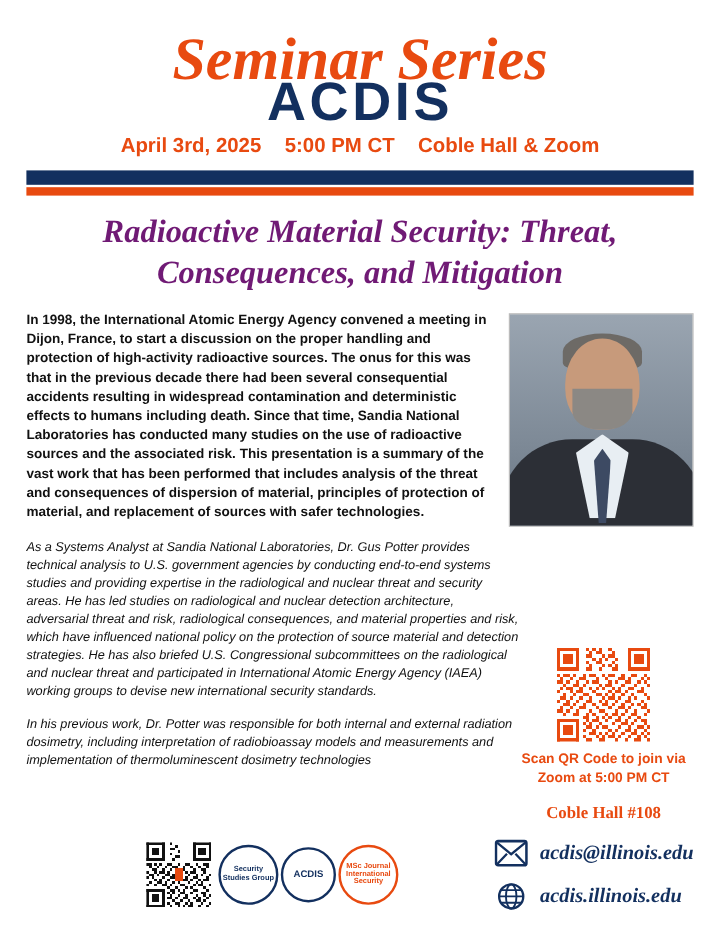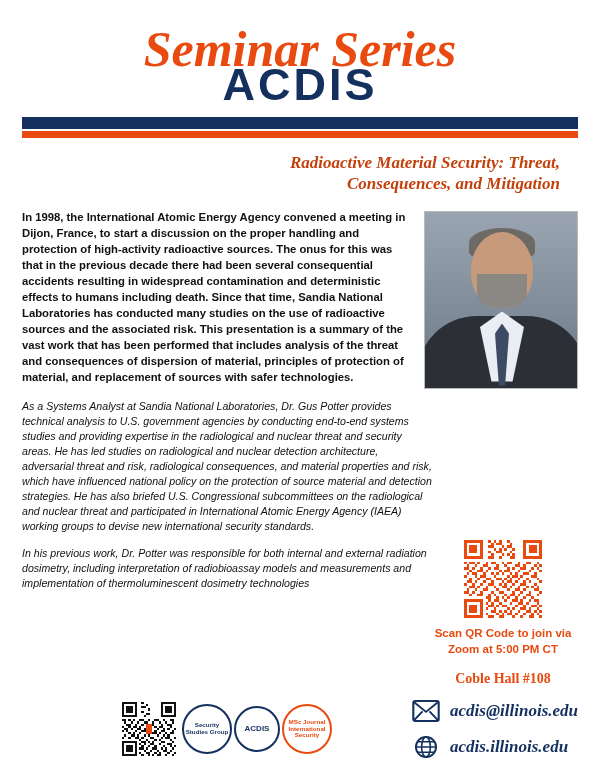--- a/index.html
+++ b/index.html
@@ -287,6 +287,13 @@
   <div class="header">
     <div class="seminar-series">Seminar Series</div>
     <div class="acdis">ACDIS</div>
+    <div class="datetime-line">
+      <span>April 3rd, 2025</span>
+      <span class="sep"></span>
+      <span>5:00 PM CT</span>
+      <span class="sep"></span>
+      <span>Coble Hall &amp; Zoom</span>
+    </div>
   </div>
 
   <div class="bar-navy"></div>

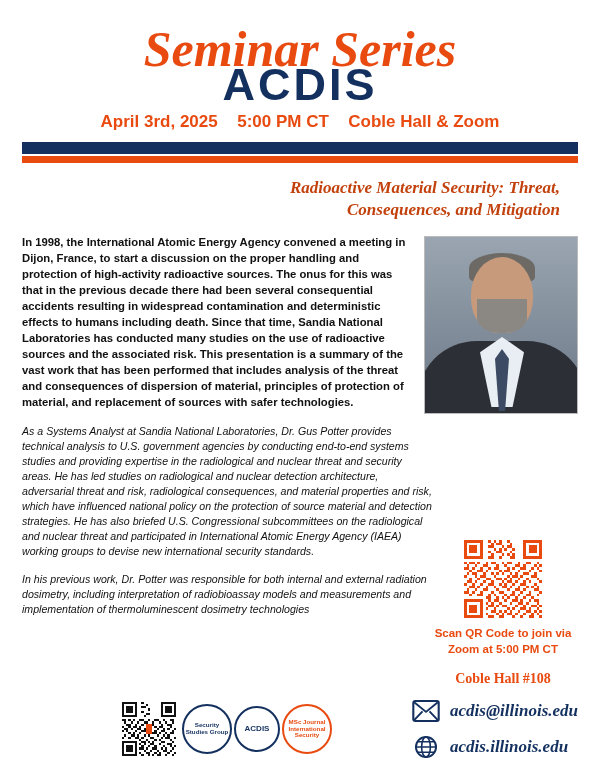--- a/index.html
+++ b/index.html
@@ -85,12 +85,12 @@
 
   
   .talk-title {
-    text-align: right;
+    text-align: center;
     font-family: "Liberation Serif", serif;
     font-style: italic;
     font-weight: bold;
-    font-size: 17px;
-    color: #c2410c;
+    font-size: 27px;
+    color: #701a75;
     line-height: 1.25;
     margin: 14px 40px 0 40px;
   }

